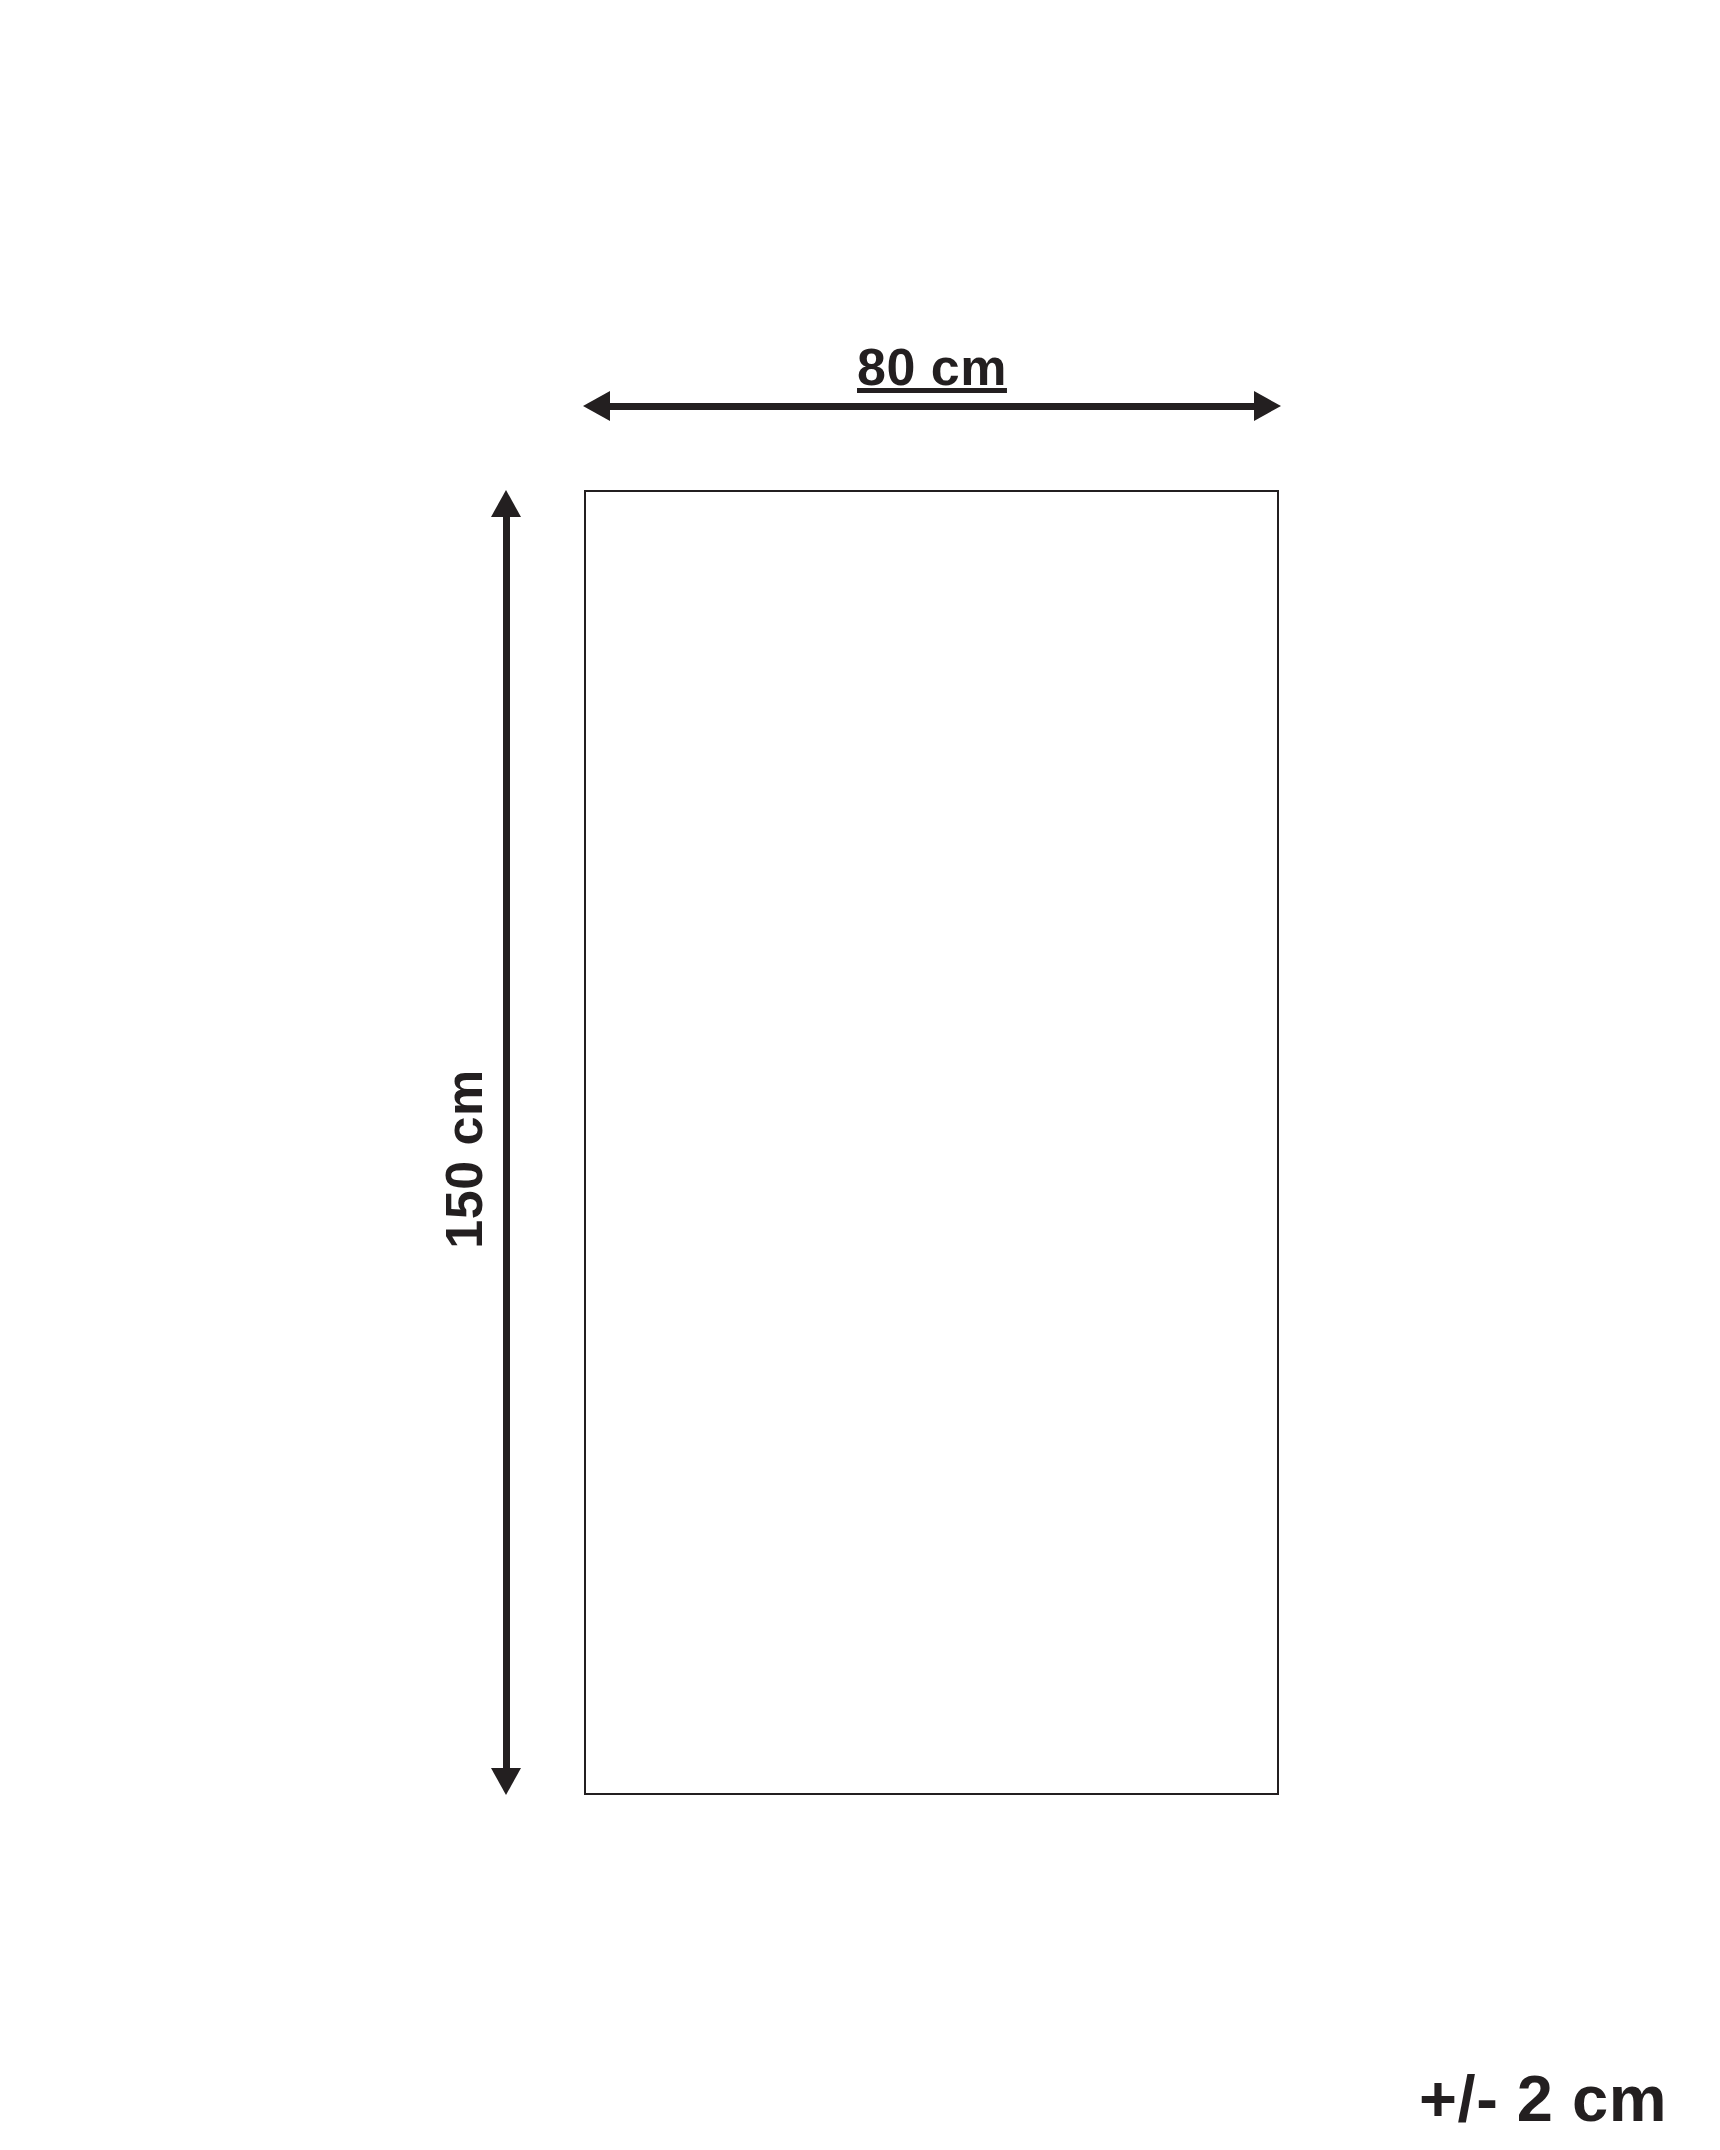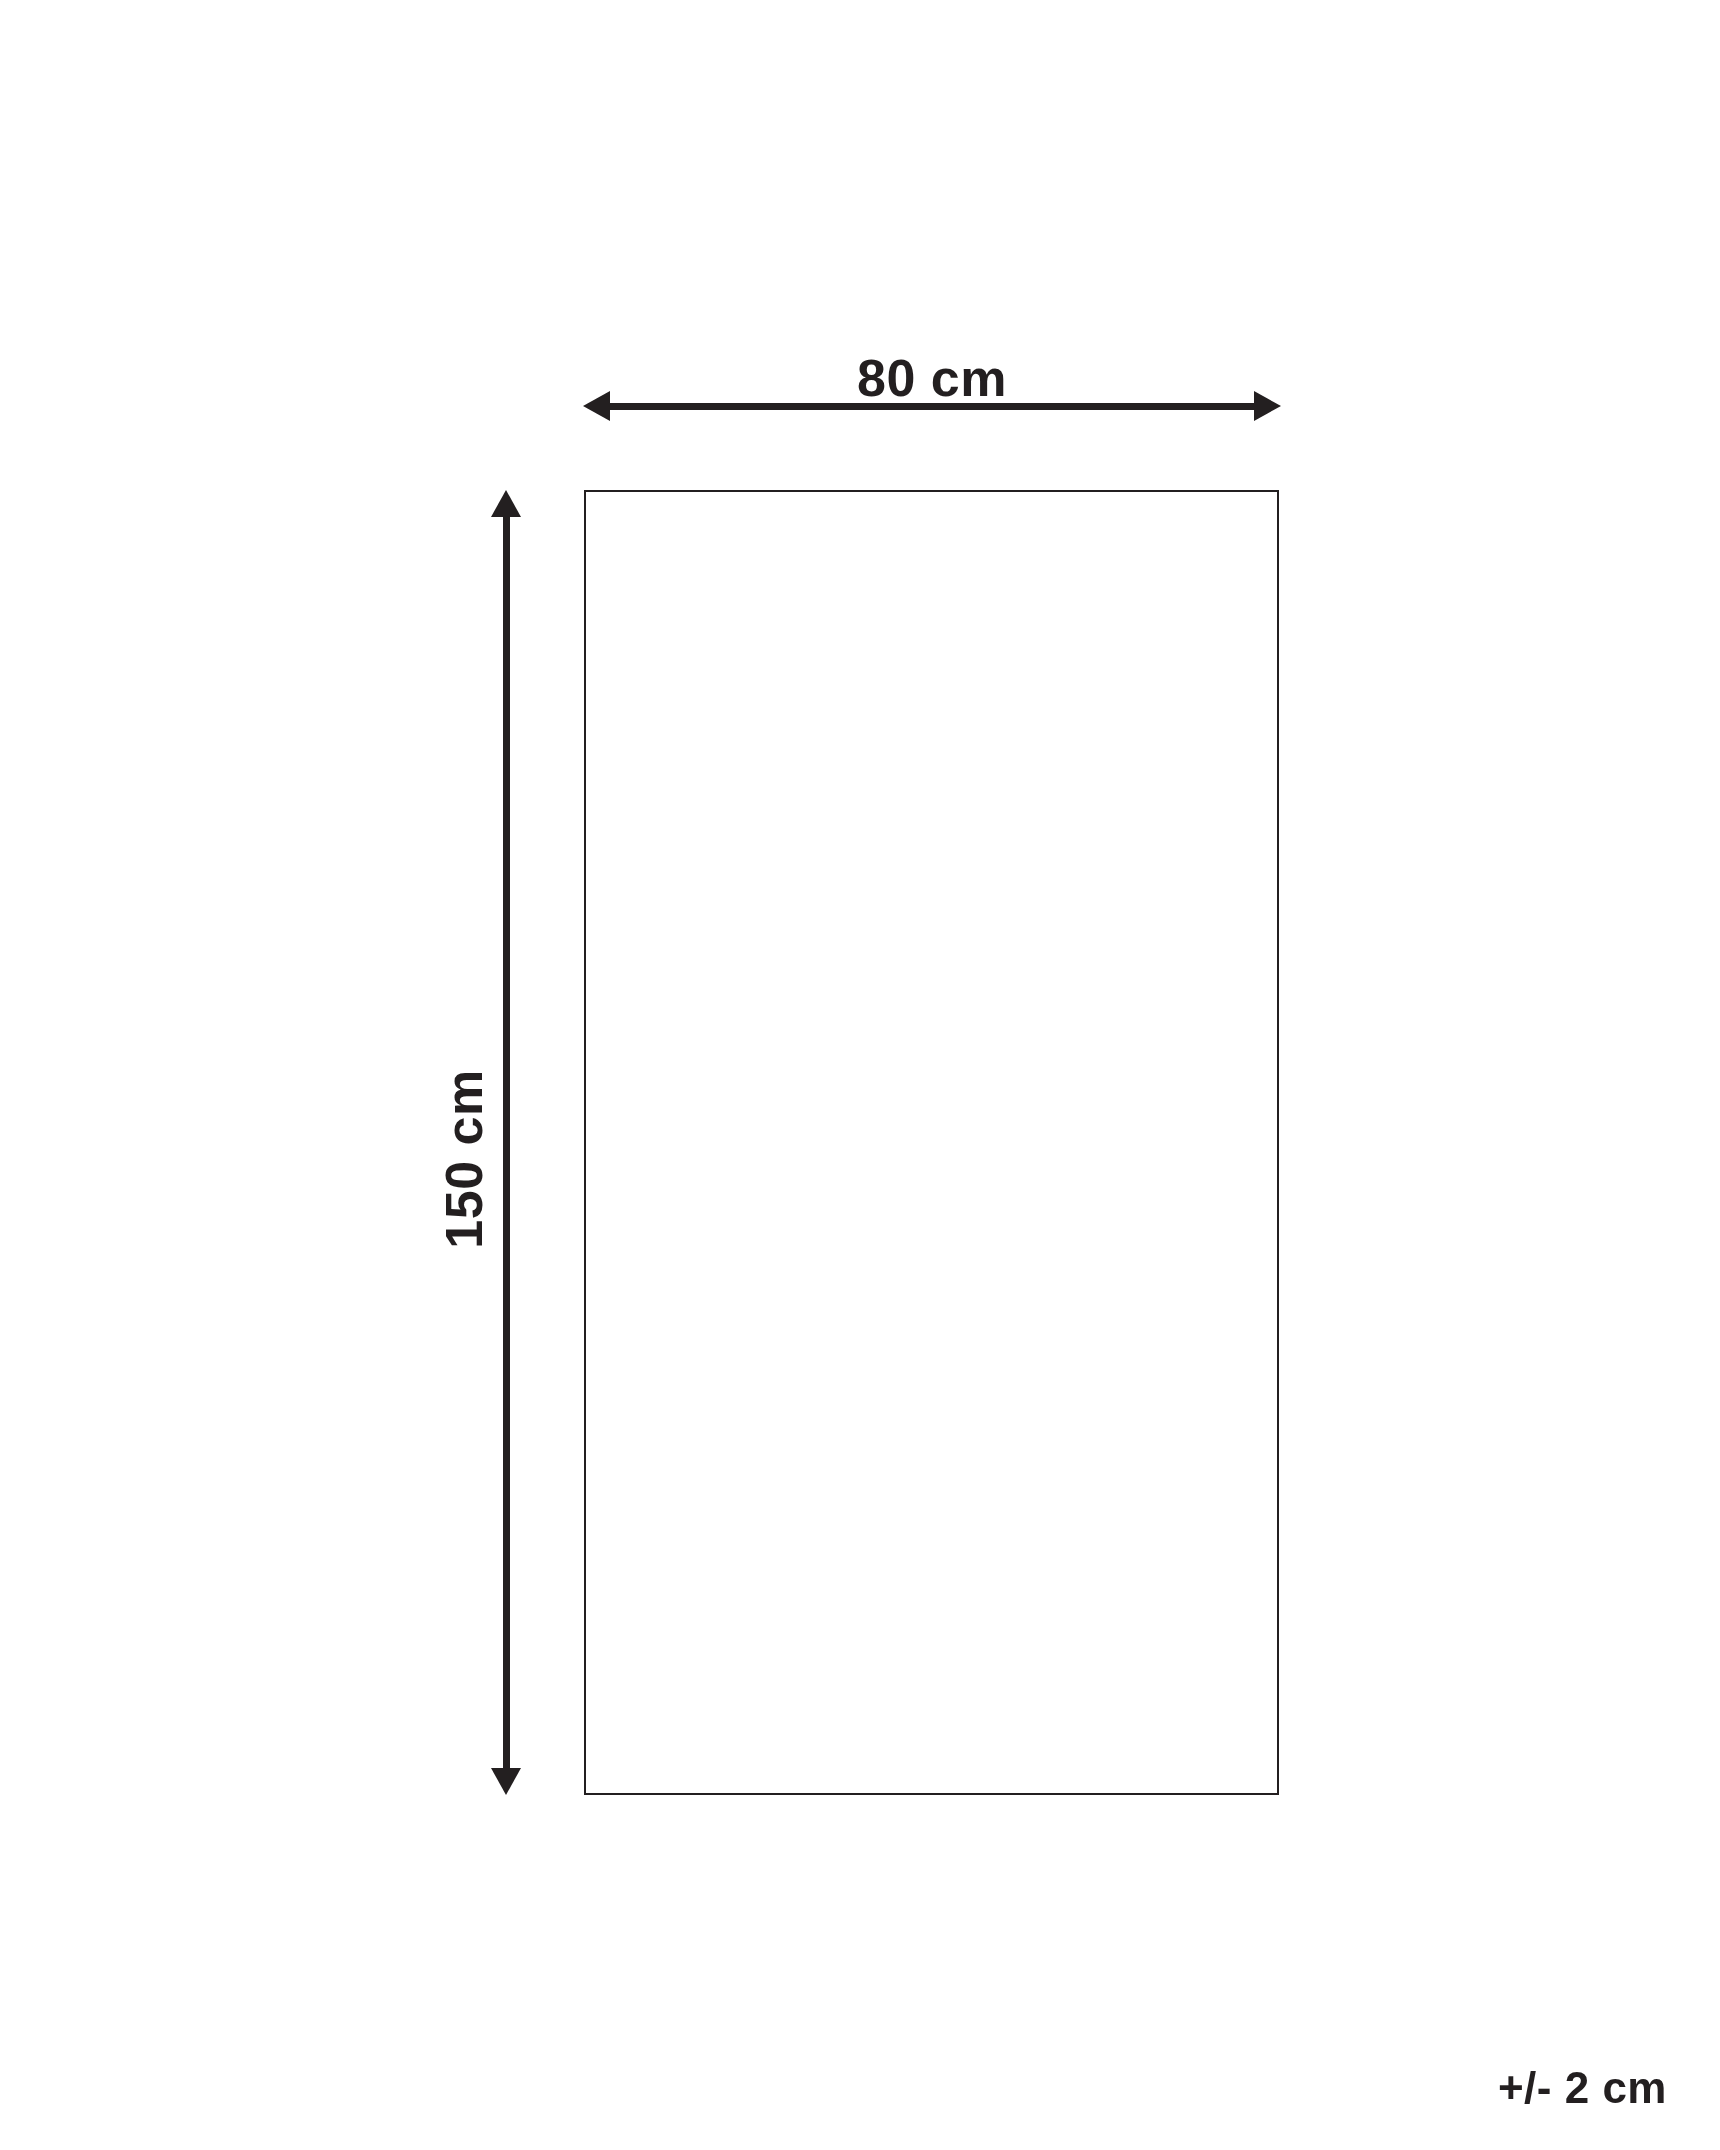--- a/index.html
+++ b/index.html
@@ -115,8 +115,9 @@
   .width-label {
     left: 583px;
     width: 698px;
-    top: 352px;
+    top: 341px;
     text-align: center;
+    text-decoration: underline;
   }
   .height-label {
     left: 464px;

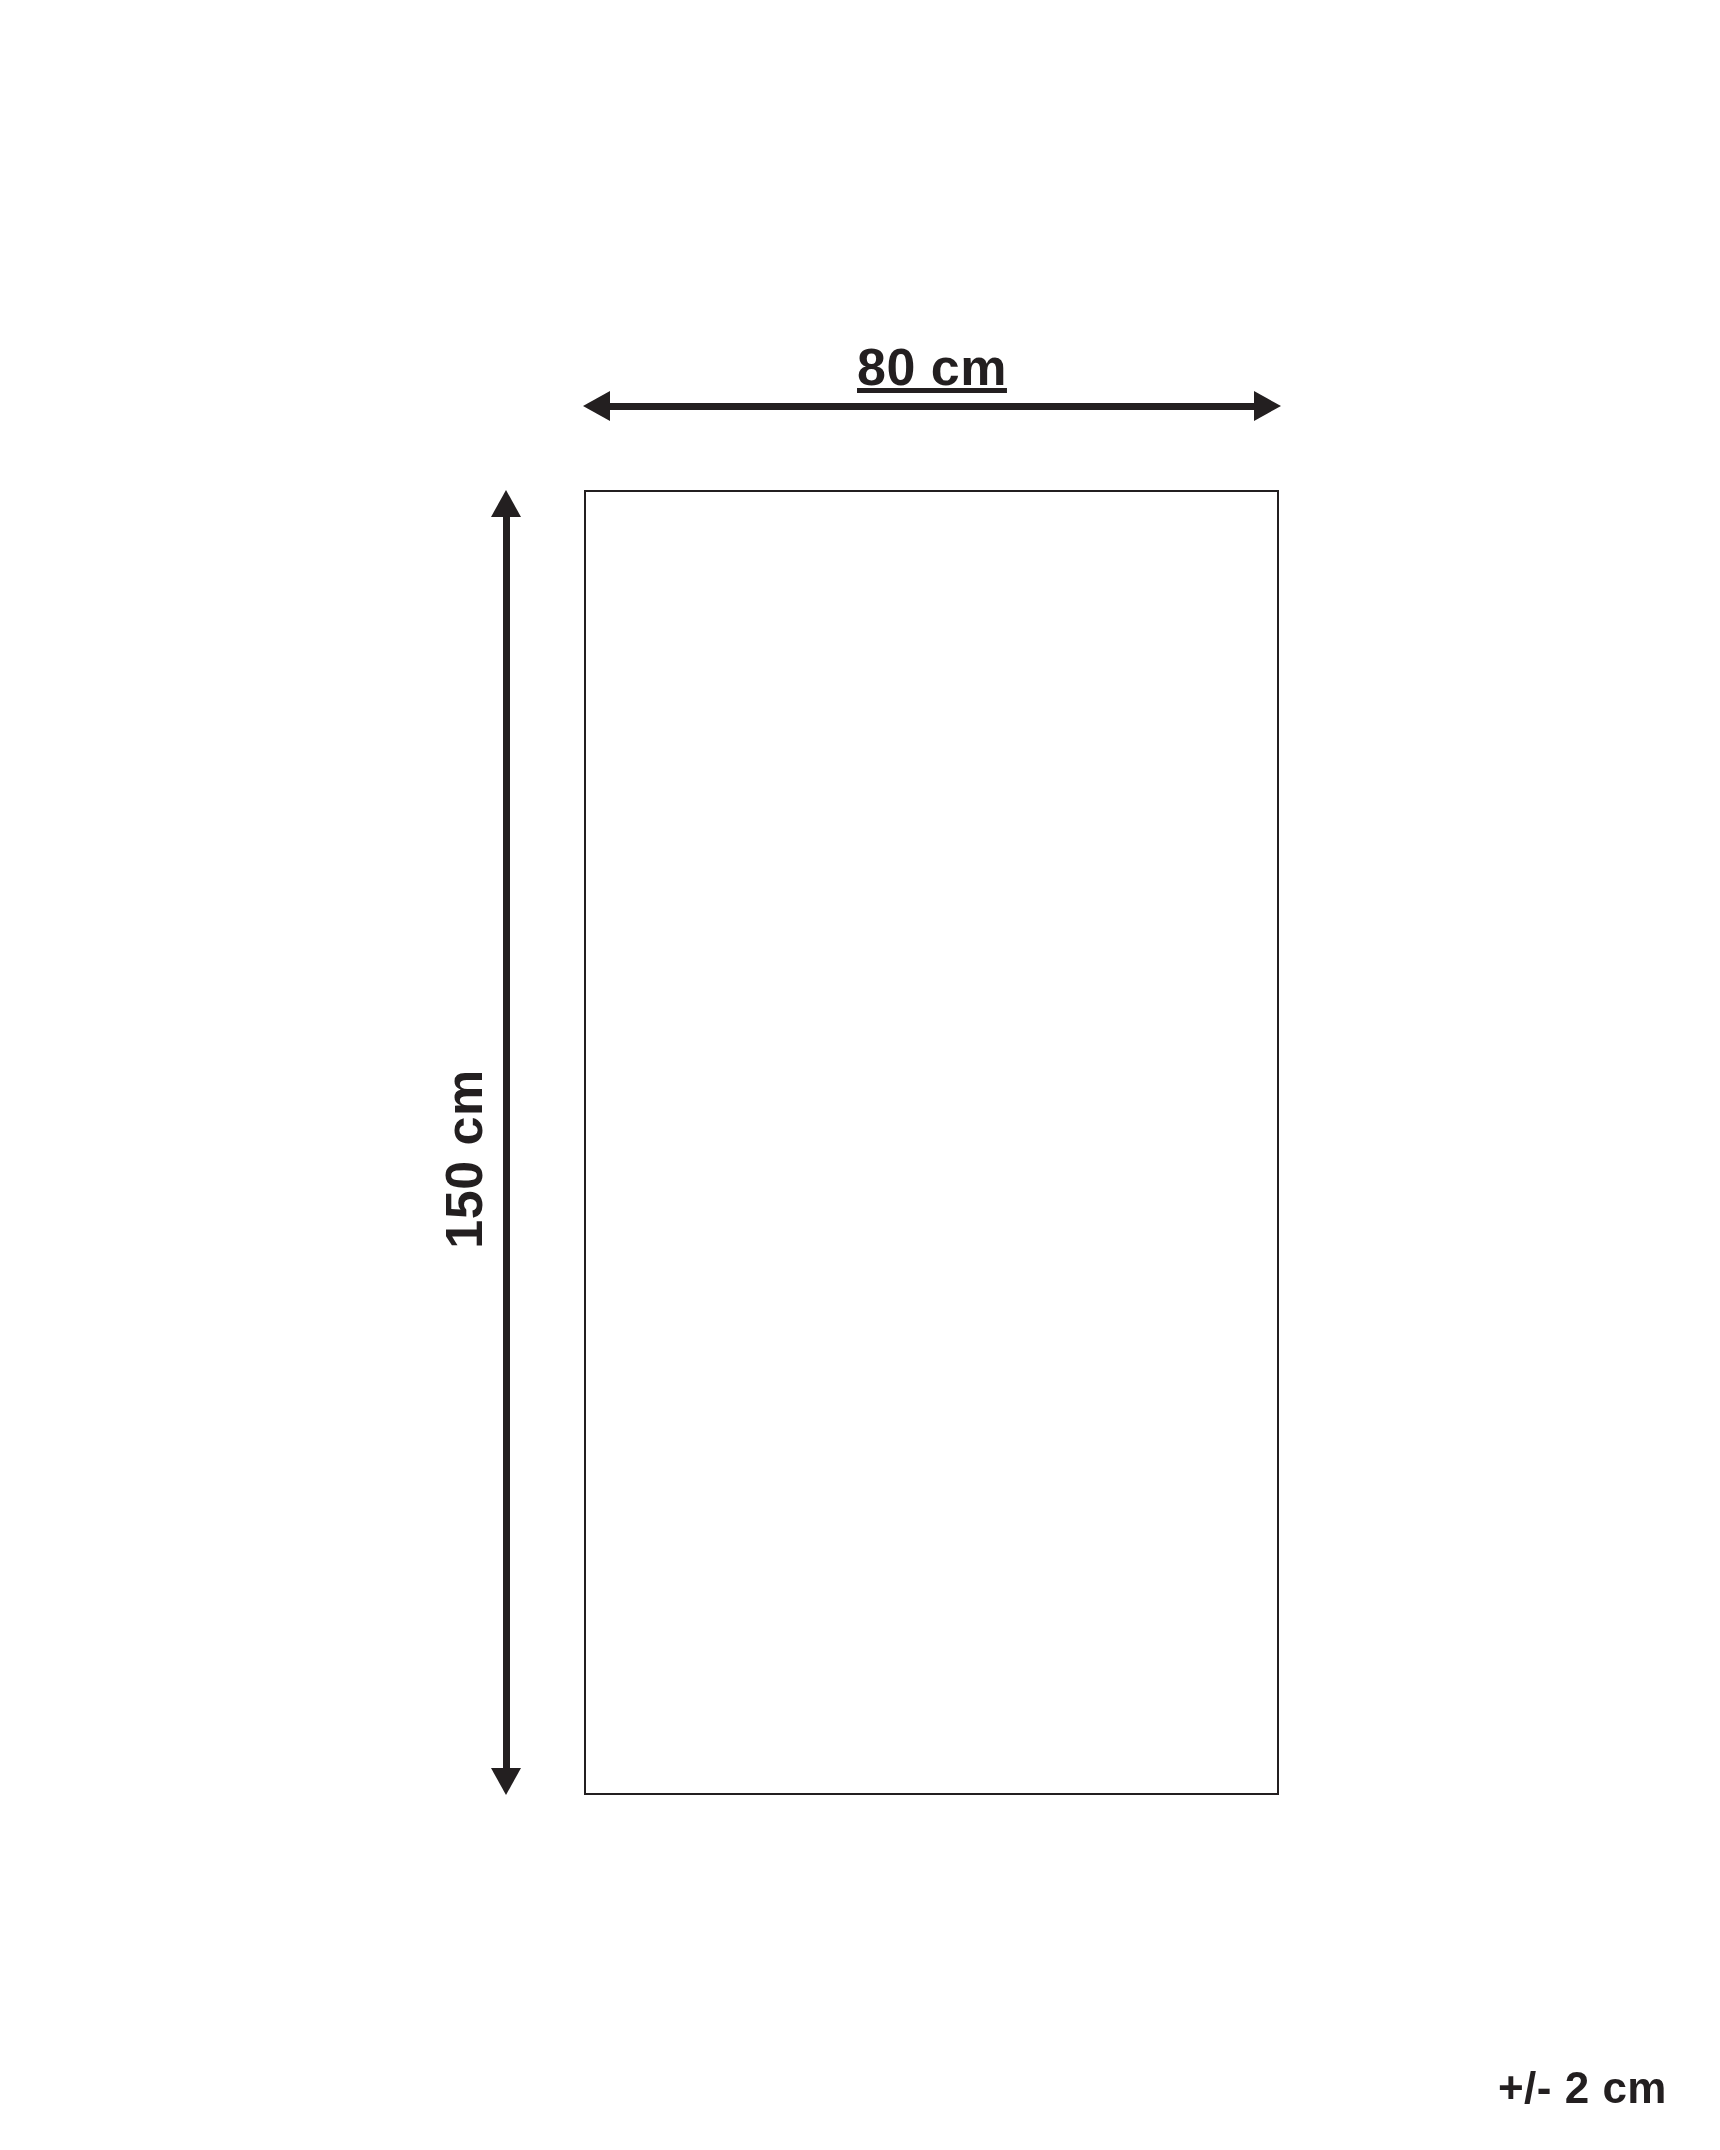--- a/index.html
+++ b/index.html
@@ -128,7 +128,7 @@
   .tolerance-label {
     right: 54px;
     top: 2066px;
-    font-size: 44px;
+    font-size: 65px;
     text-align: right;
   }
 </style>

